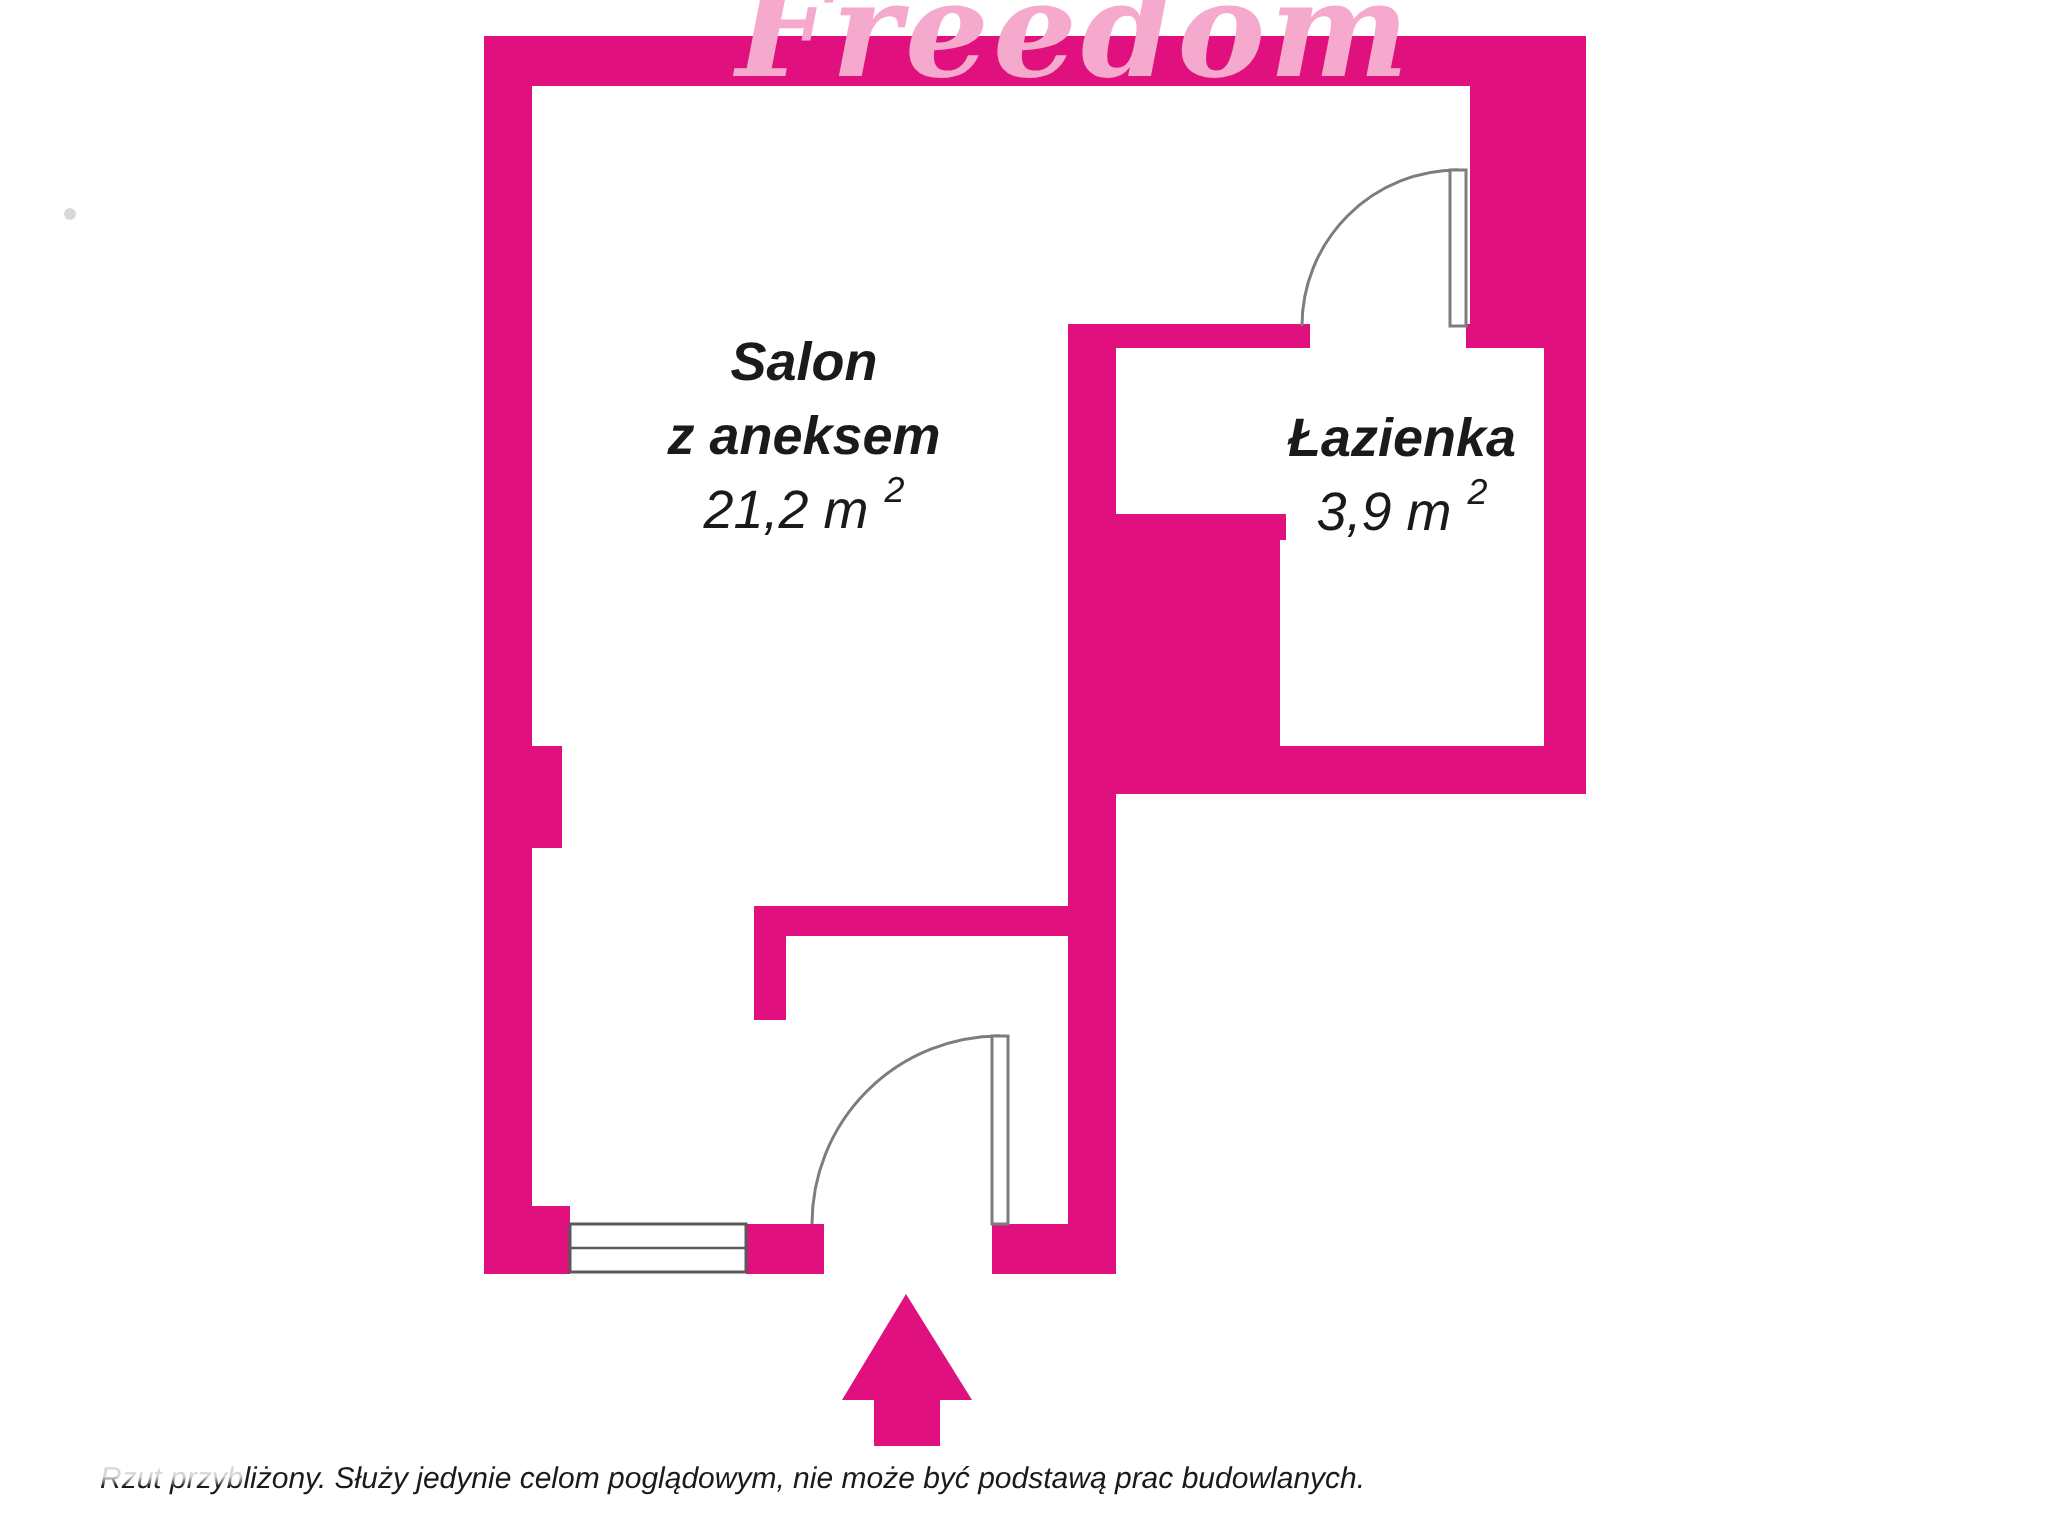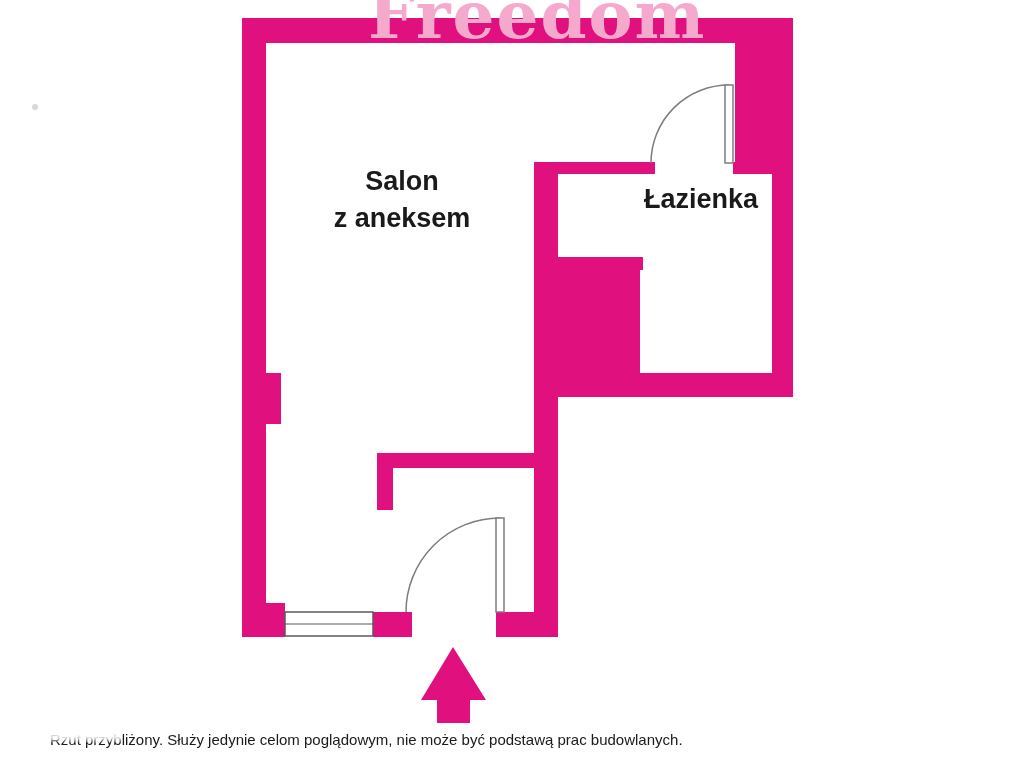--- a/index.html
+++ b/index.html
@@ -9,6 +9,7 @@
     background:#ffffff;
     overflow:hidden;
     font-family:"Liberation Sans", sans-serif;
+    font-style:italic;
   }
   
   .watermark{

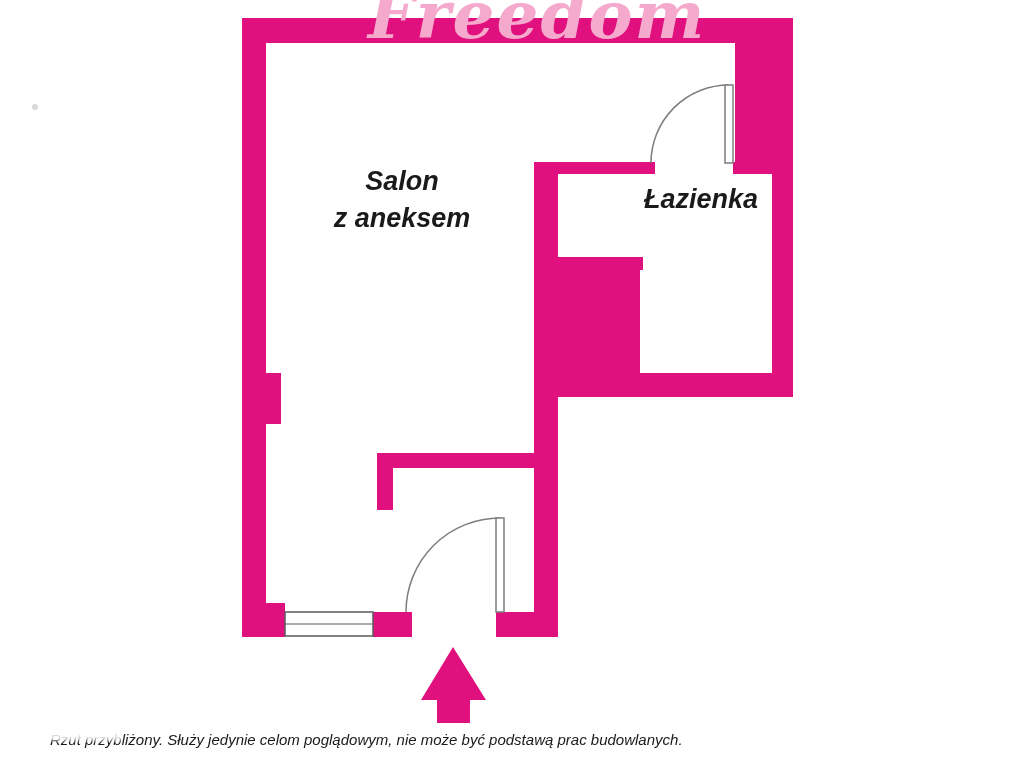--- a/index.html
+++ b/index.html
@@ -56,7 +56,7 @@
     transform:translateY(-13px);
   }
   .salon-label{left:402px;top:163px;}
-  .bathroom-label{left:701px;top:181px;}
+  .bathroom-label{left:701px;top:201px;}
   .disclaimer{
     position:absolute;
     left:50px;top:731px;

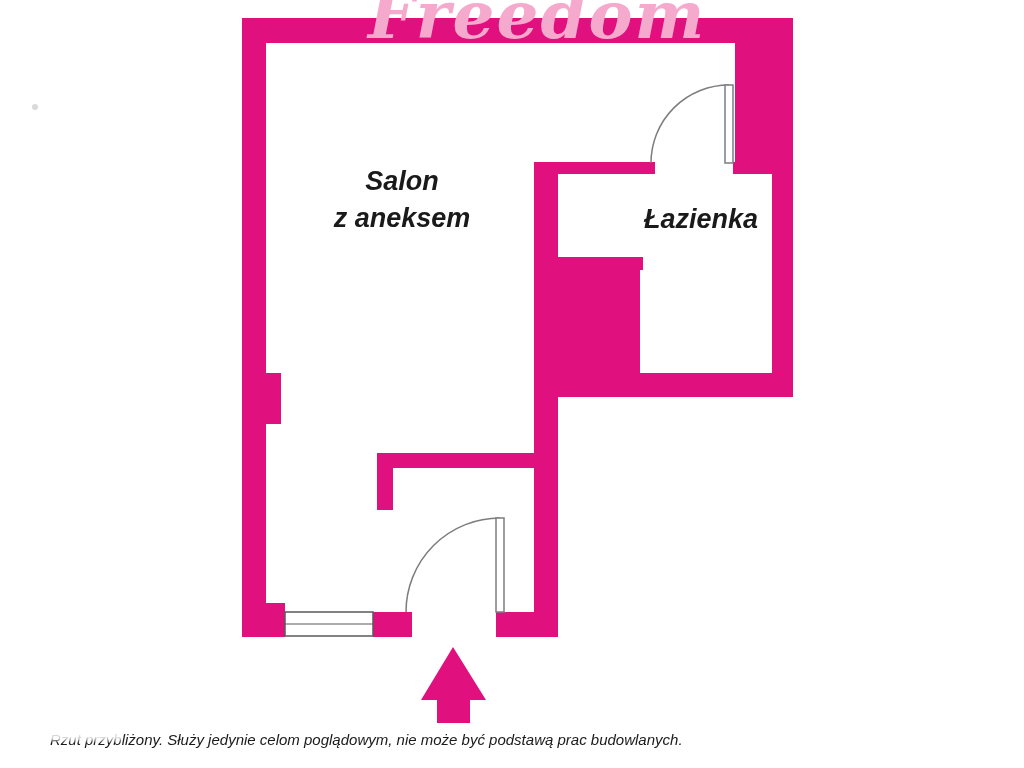--- a/index.html
+++ b/index.html
@@ -116,6 +116,7 @@
   <div class="room-label salon-label">
     <div class="room-name">Salon</div>
     <div class="room-name">z aneksem</div>
+    <div class="room-area"><span>21,2 m</span><span class="sup">2</span></div>
   </div>
 
   <div class="room-label bathroom-label">

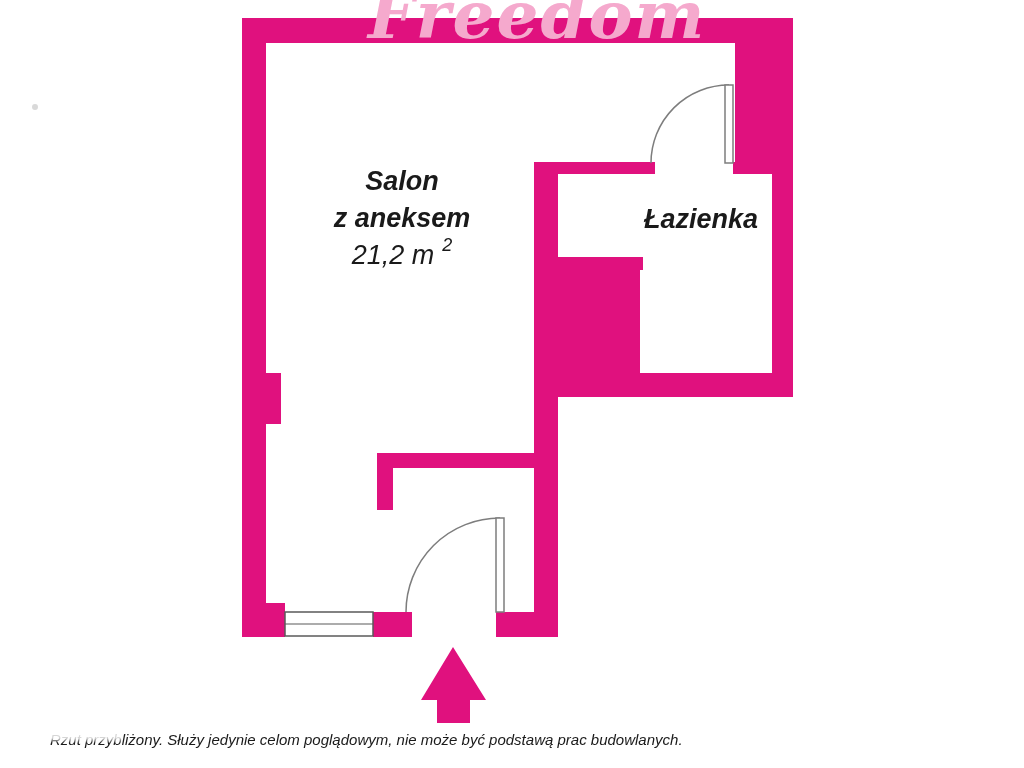--- a/index.html
+++ b/index.html
@@ -121,6 +121,7 @@
 
   <div class="room-label bathroom-label">
     <div class="room-name">Łazienka</div>
+    <div class="room-area"><span>3,9 m</span><span class="sup">2</span></div>
   </div>
 
   <div class="disclaimer"><span class="degraded">Rzut przyb</span><span>liżony. Służy jedynie celom poglądowym, nie może być podstawą prac budowlanych.</span></div>

